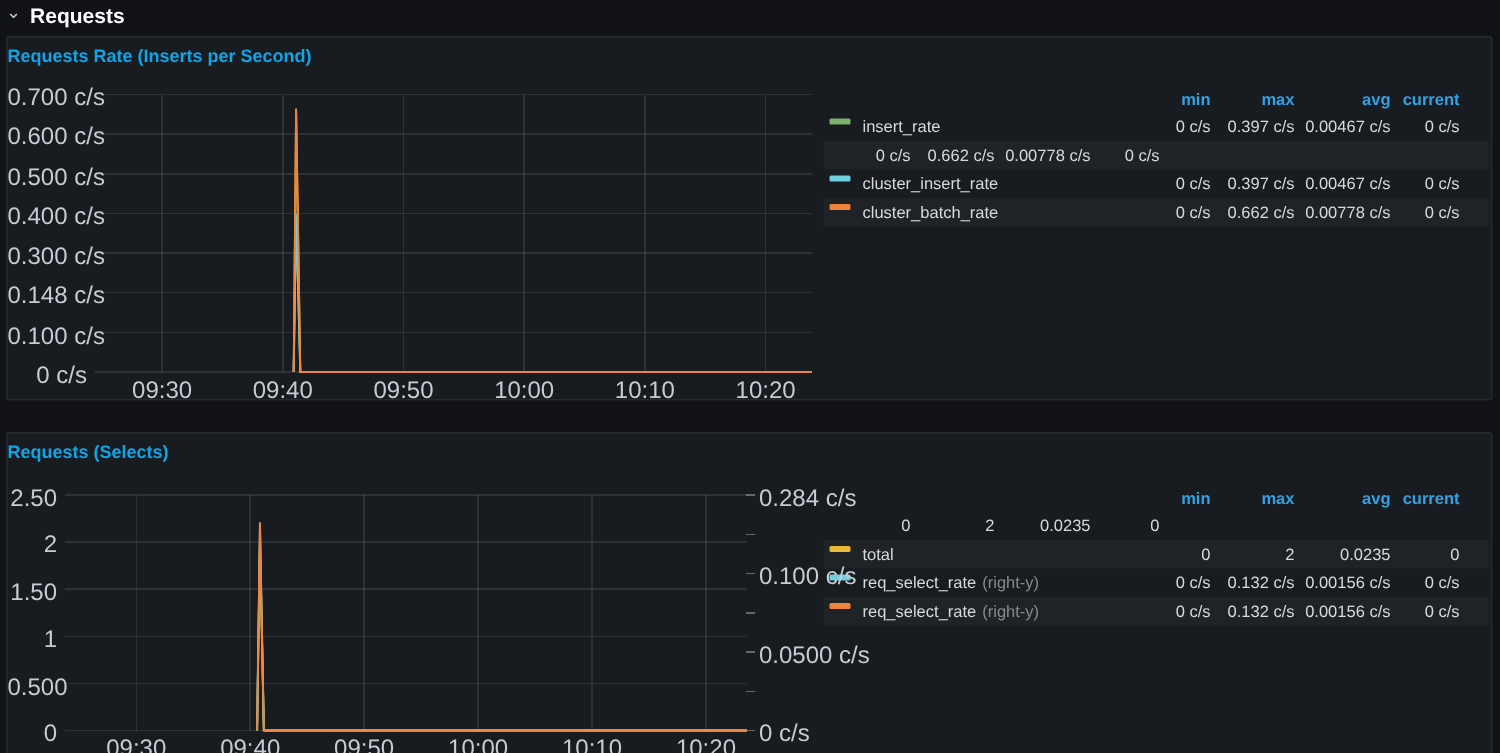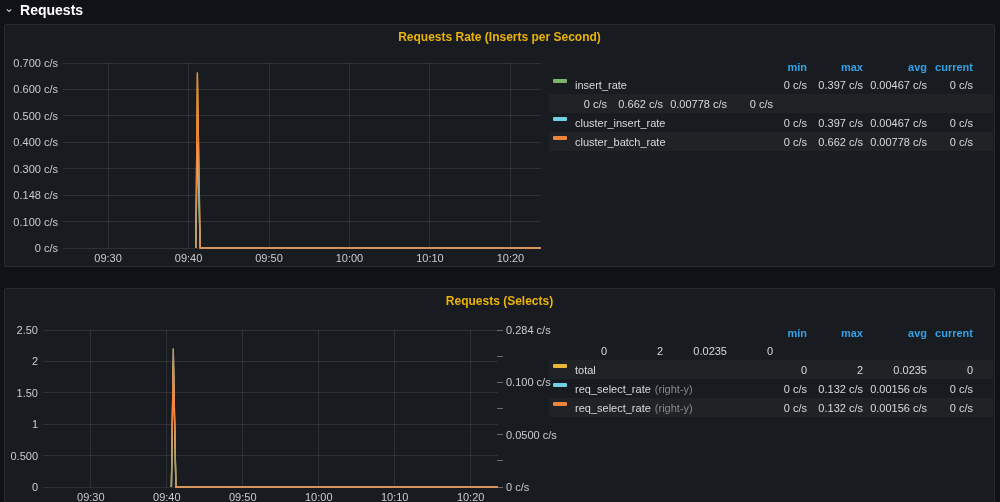--- a/index.html
+++ b/index.html
@@ -22,8 +22,8 @@
   #panel-1{top:24px;height:243px;}
   #panel-2{top:272px;height:222px;margin-top:16px;}
   .panel-title{
-    position:absolute;top:5px;left:0;right:0;text-align:center;
-    font-size:12px;font-weight:600;color:#eab308;cursor:pointer;
+    position:absolute;top:5px;left:0;right:0;text-align:left;
+    font-size:12px;font-weight:600;color:#0ea5e9;cursor:pointer;
   }
   .chart-svg{position:absolute;left:0;top:0;}
   .ytick,.xtick,.rtick{

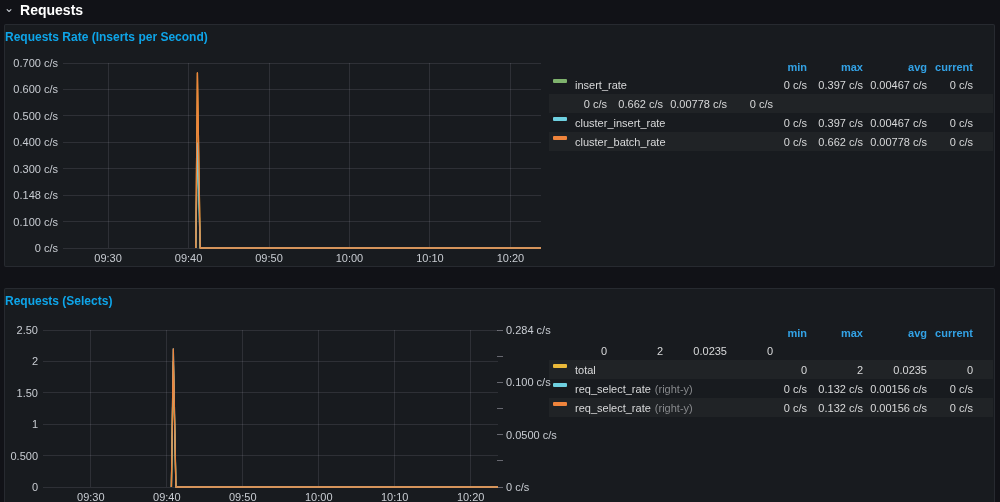--- a/index.html
+++ b/index.html
@@ -27,7 +27,7 @@
   }
   .chart-svg{position:absolute;left:0;top:0;}
   .ytick,.xtick,.rtick{
-    position:absolute;font-size:11px;color:#c8ccd2;white-space:nowrap;
+    position:absolute;font-size:16px;color:#c8ccd2;white-space:nowrap;
   }
   .ytick{text-align:right;}
   .rtick{text-align:left;}

